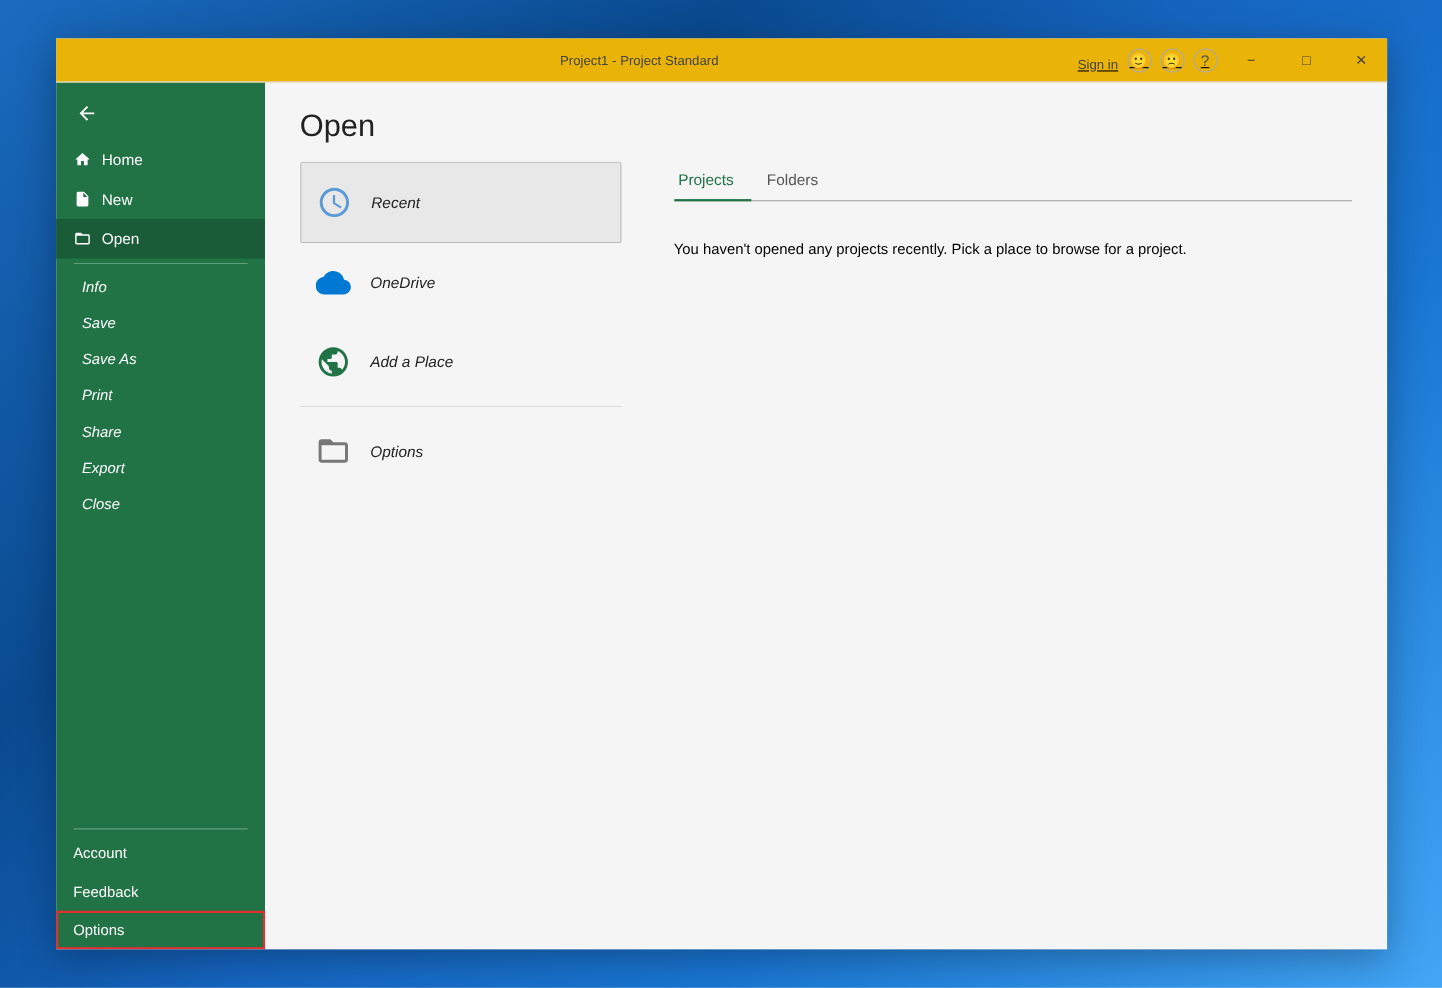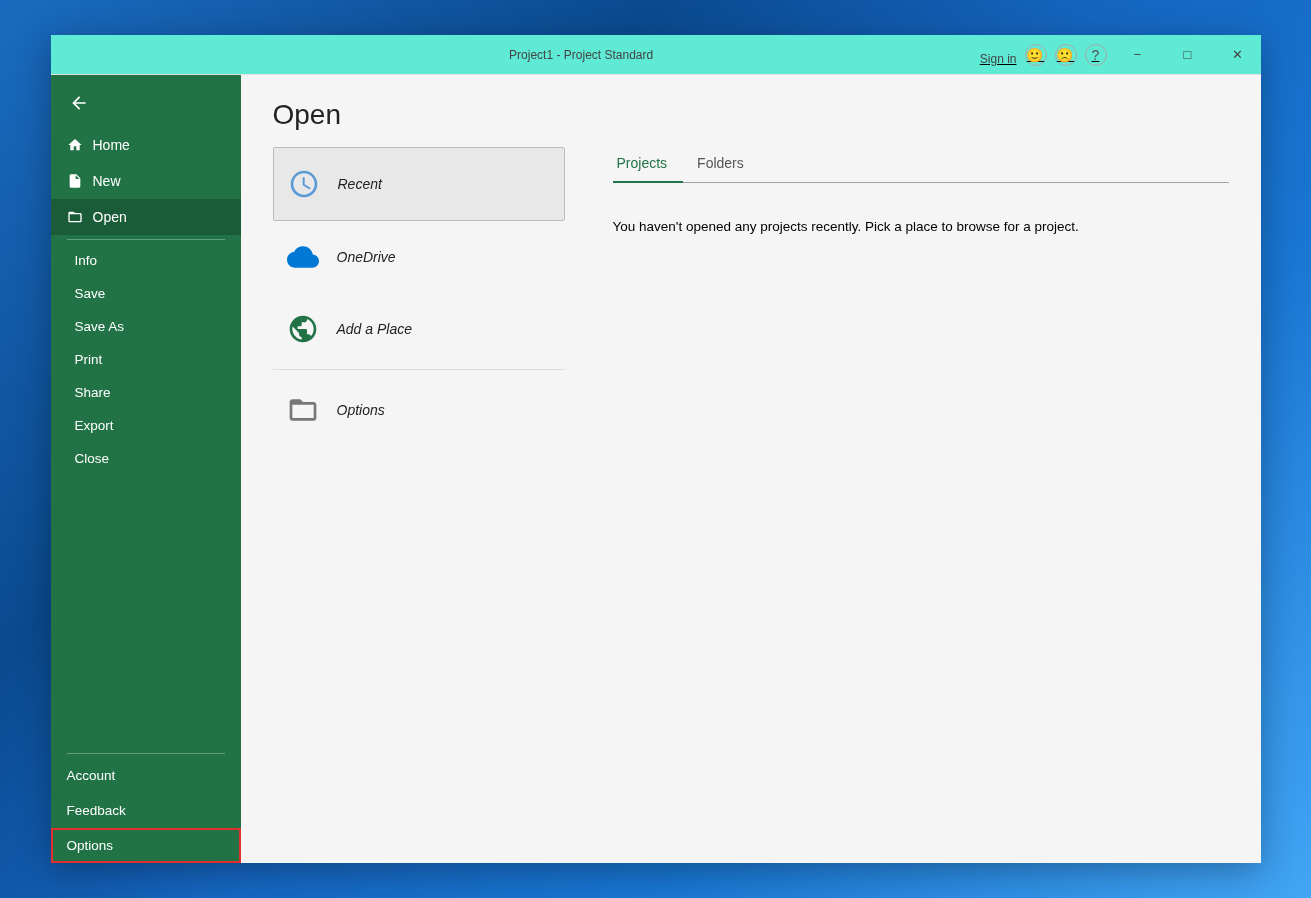--- a/index.html
+++ b/index.html
@@ -25,7 +25,7 @@
     
     .title-bar {
       height: 40px;
-      background: #5eead4;
+      background: #eab308;
       display: flex;
       align-items: center;
       justify-content: space-between;

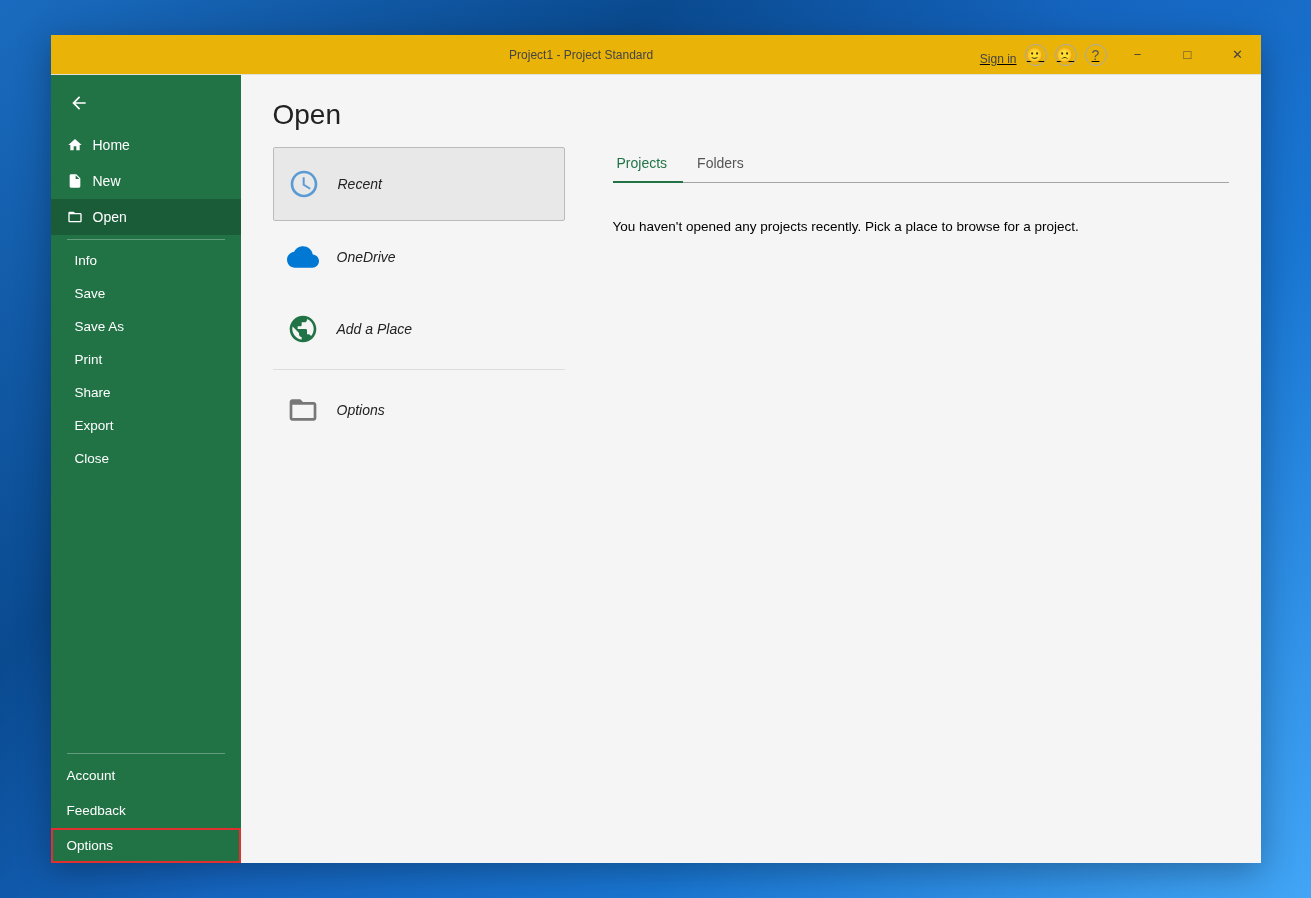--- a/index.html
+++ b/index.html
@@ -145,6 +145,7 @@
       color: #fff;
       font-size: 13.5px;
       cursor: pointer;
+      font-style: italic;
     }
     .sidebar-bottom {
       margin-top: auto;

